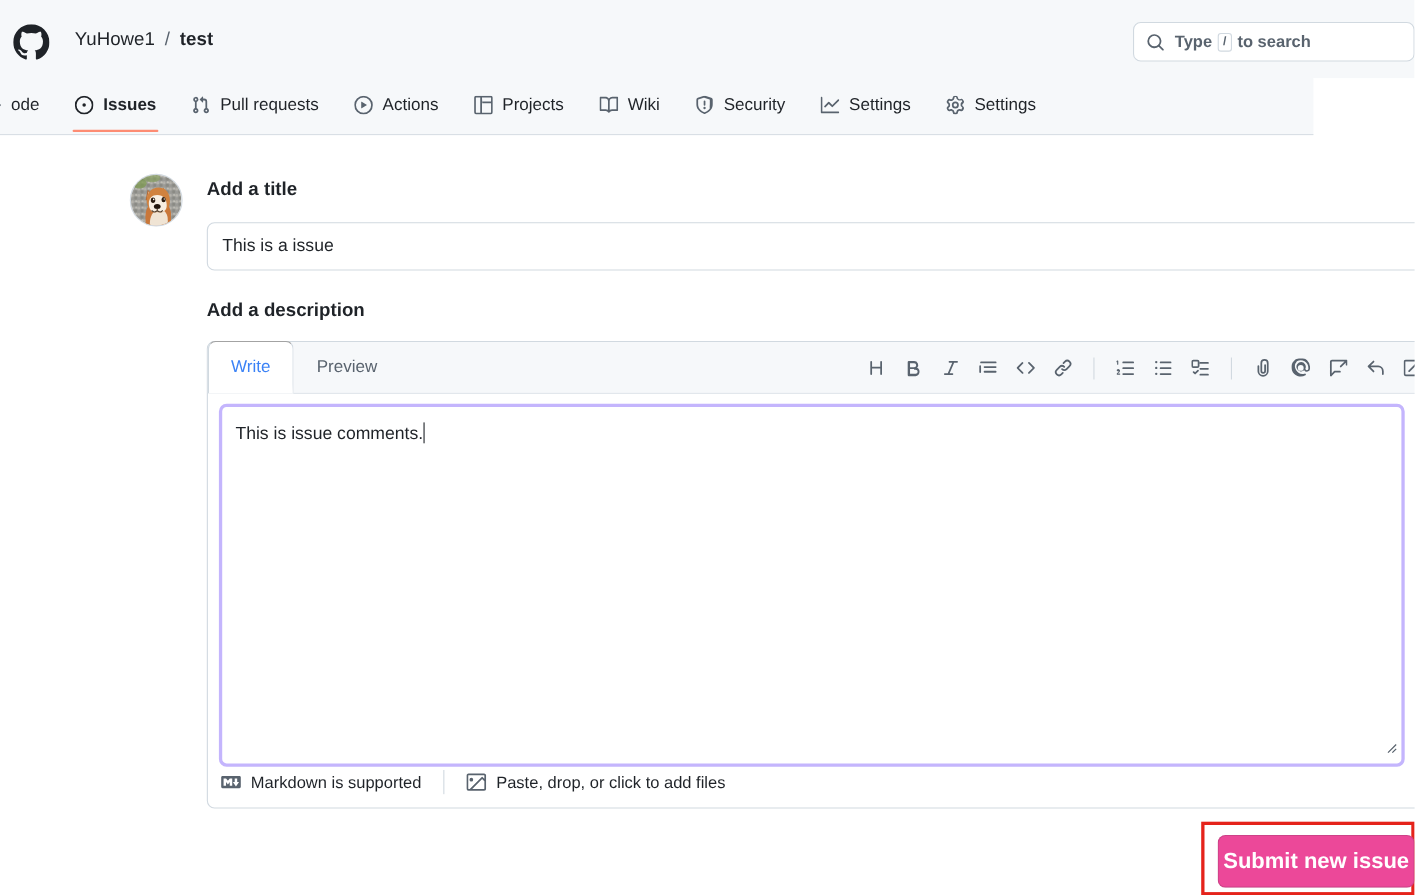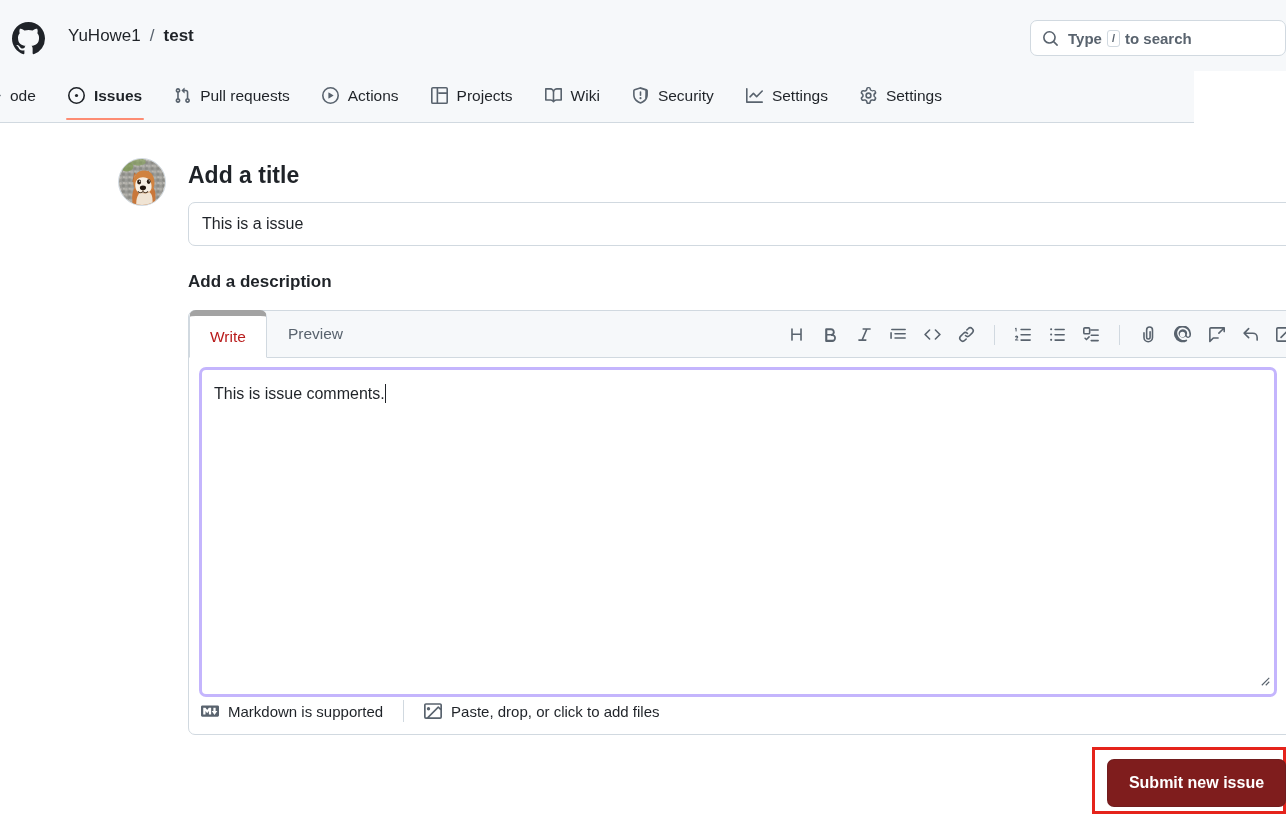--- a/index.html
+++ b/index.html
@@ -71,7 +71,7 @@
 
   .label-title {
     position: absolute; left: 188px; top: 162px;
-    font-size: 23px; font-weight: 700; color: #1f2328;
+    font-size: 17px; font-weight: 700; color: #1f2328;
   }
   .title-input {
     position: absolute; left: 188px; top: 202px; width: 1122px; height: 44px;

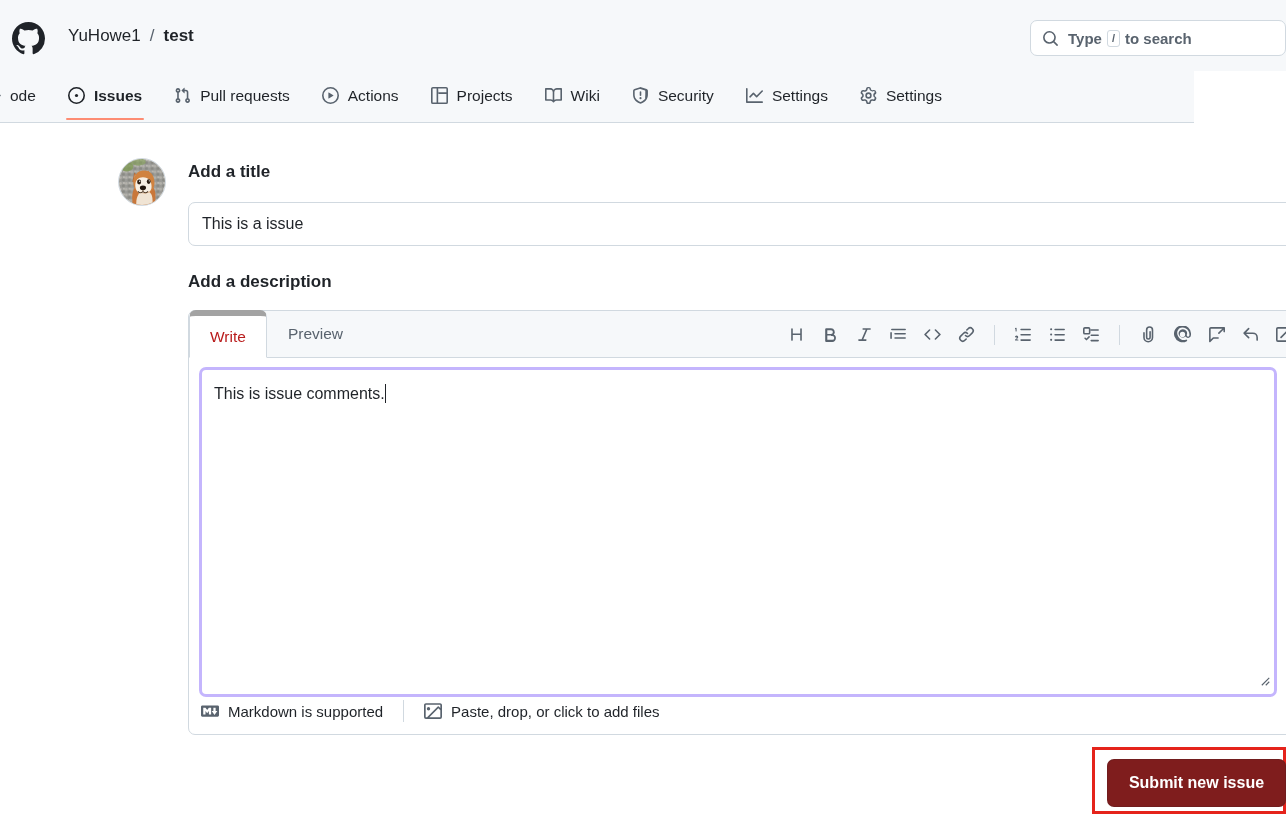--- a/index.html
+++ b/index.html
@@ -101,9 +101,9 @@
     border: 1px solid transparent;
   }
   .tab.active {
-    background: #ffffff; color: #b91c1c;
+    background: #ffffff; color: #3b82f6;
     border-left: 1px solid #d1d9e0; border-right: 1px solid #d1d9e0;
-    border-top: 6px solid #a3a3a3;
+    border-top: 1px solid #a3a3a3;
     border-radius: 7px 7px 0 0;
     margin-bottom: -1px; height: 48px;
   }

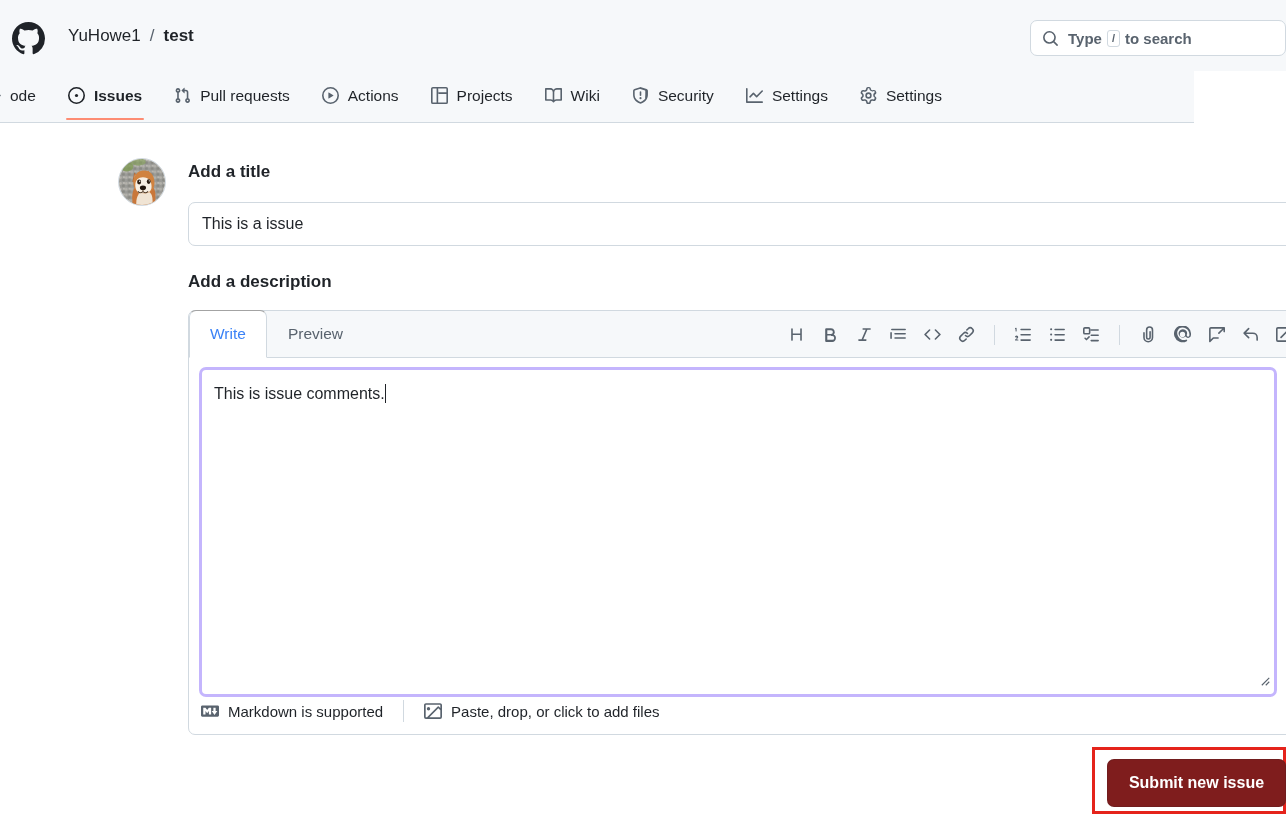--- a/index.html
+++ b/index.html
@@ -147,8 +147,8 @@
   }
   .submit-btn {
     position: absolute; left: 1107px; top: 759px; width: 179px; height: 48px;
-    background: #7f1d1d; border: 1px solid rgba(31,35,40,0.15); border-radius: 7px;
-    color: #ffffff; font-size: 16px; font-weight: 700;
+    background: #ec4899; border: 1px solid rgba(31,35,40,0.15); border-radius: 7px;
+    color: #ffffff; font-size: 20px; font-weight: 700;
     display: flex; align-items: center; justify-content: center;
     font-family: "Liberation Sans", sans-serif; cursor: pointer;
   }

